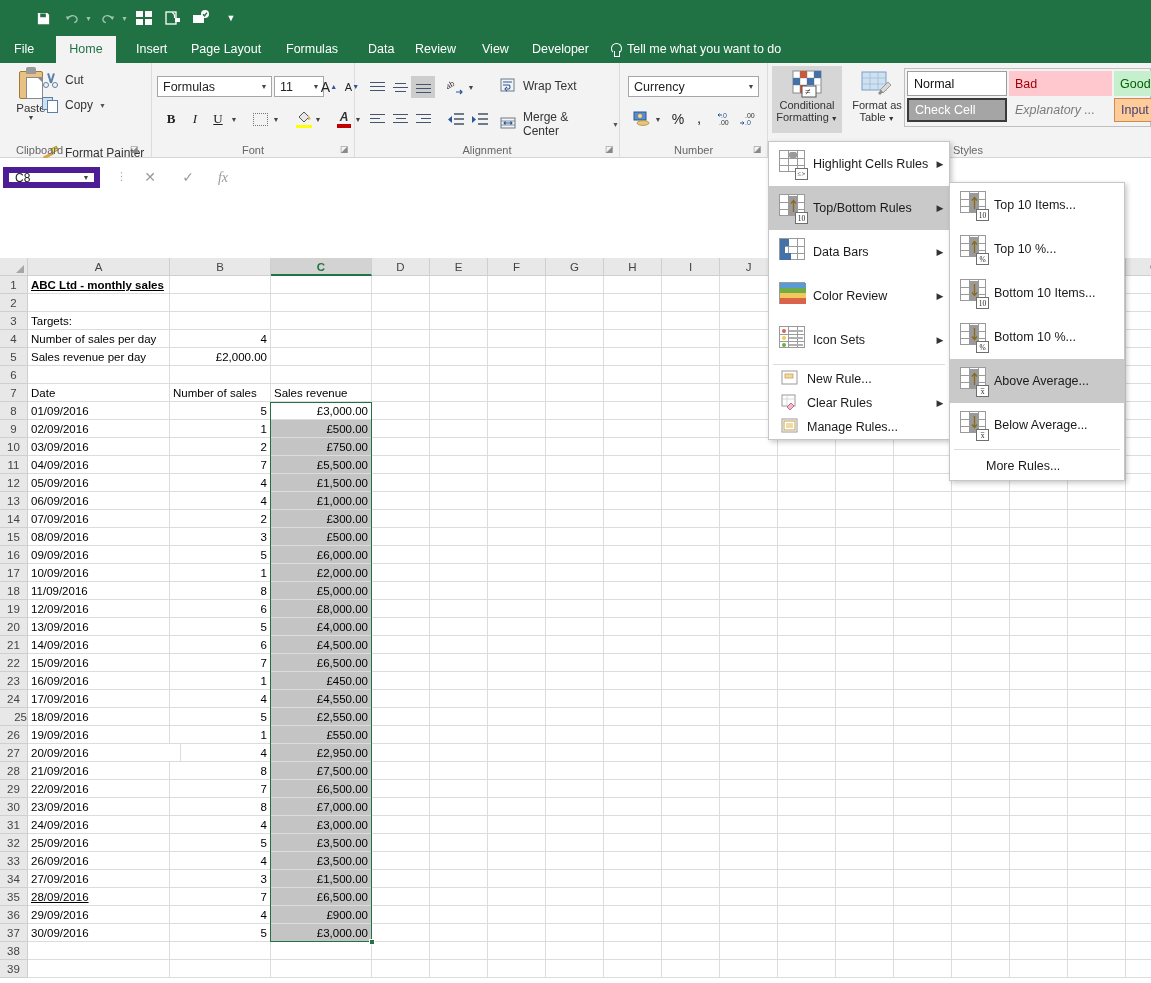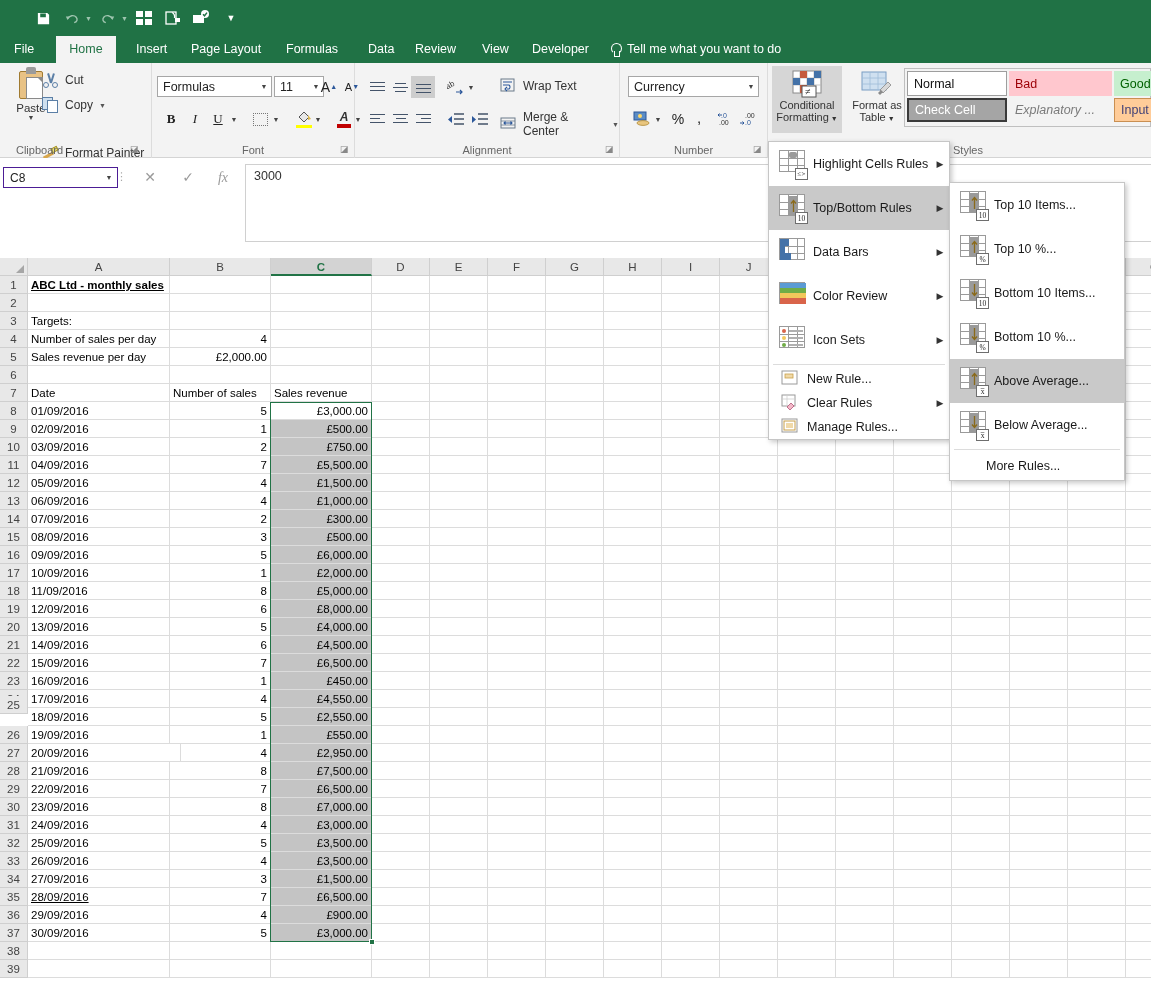--- a/index.html
+++ b/index.html
@@ -123,8 +123,8 @@
   
   .fbar { position: absolute; left: 0; top: 158px; width: 1151px; height: 100px; background: #ffffff; }
   .namebox {
-    position: absolute; left: 3px; top: 9px; width: 115px; height: 21px;
-    background: #fff; border: 1px solid #4c1d95; display: flex; align-items: center;
+    position: absolute; left: 3px; top: 9px; width: 97px; height: 21px;
+    background: #fff; border: 6px solid #4c1d95; display: flex; align-items: center;
     font-size: 12px; color: #222;
   }
   .namebox .nv { padding-left: 6px; flex: 1; }

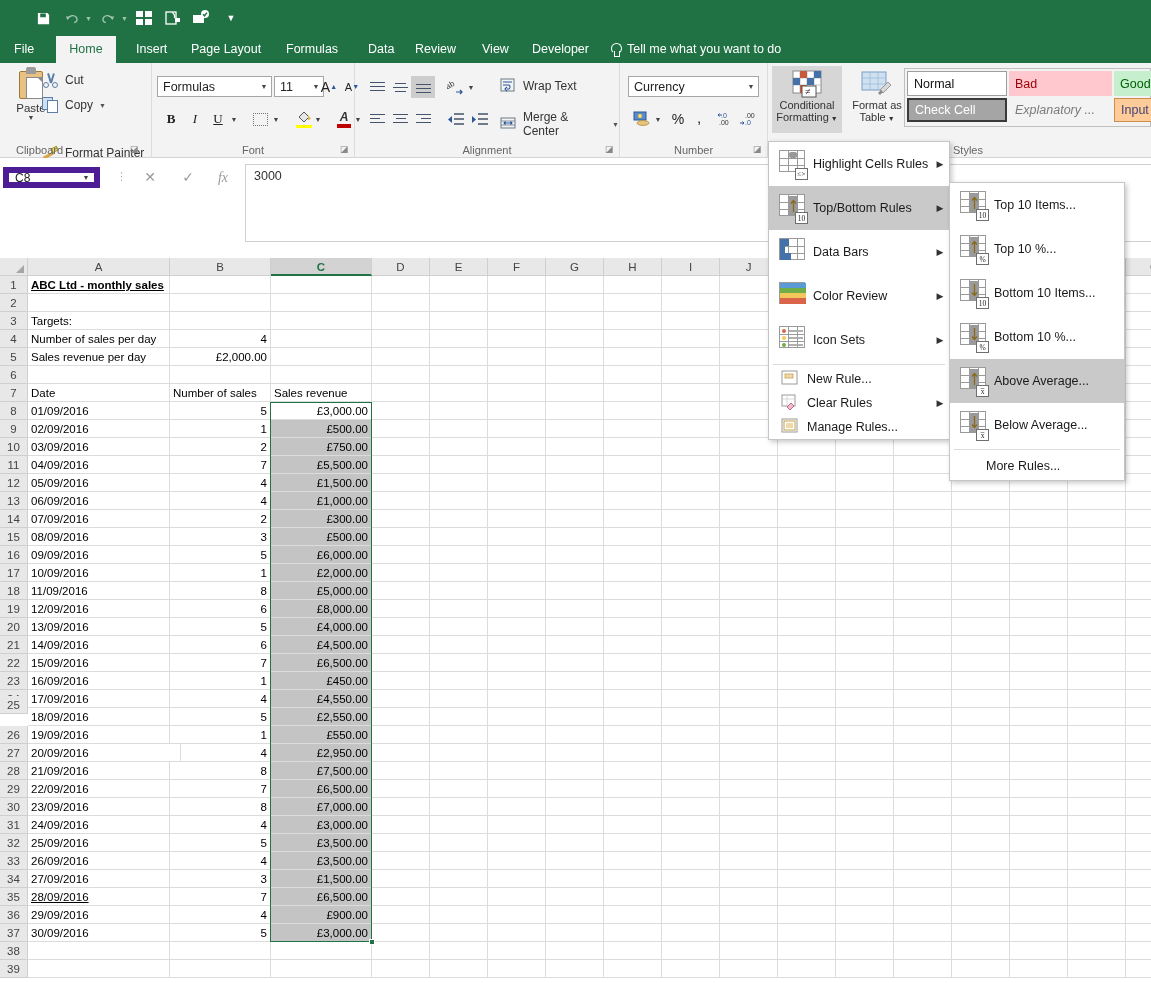--- a/index.html
+++ b/index.html
@@ -537,7 +537,6 @@
     <div class="fb-btn" style="left:136px;">✕</div>
     <div class="fb-btn" style="left:174px;">✓</div>
     <div class="fb-btn" style="left:209px; font-style:italic; font-family:'Liberation Serif',serif;">fx</div>
-    <div class="fb-input">3000</div>
   </div>
 
   <div class="grid">

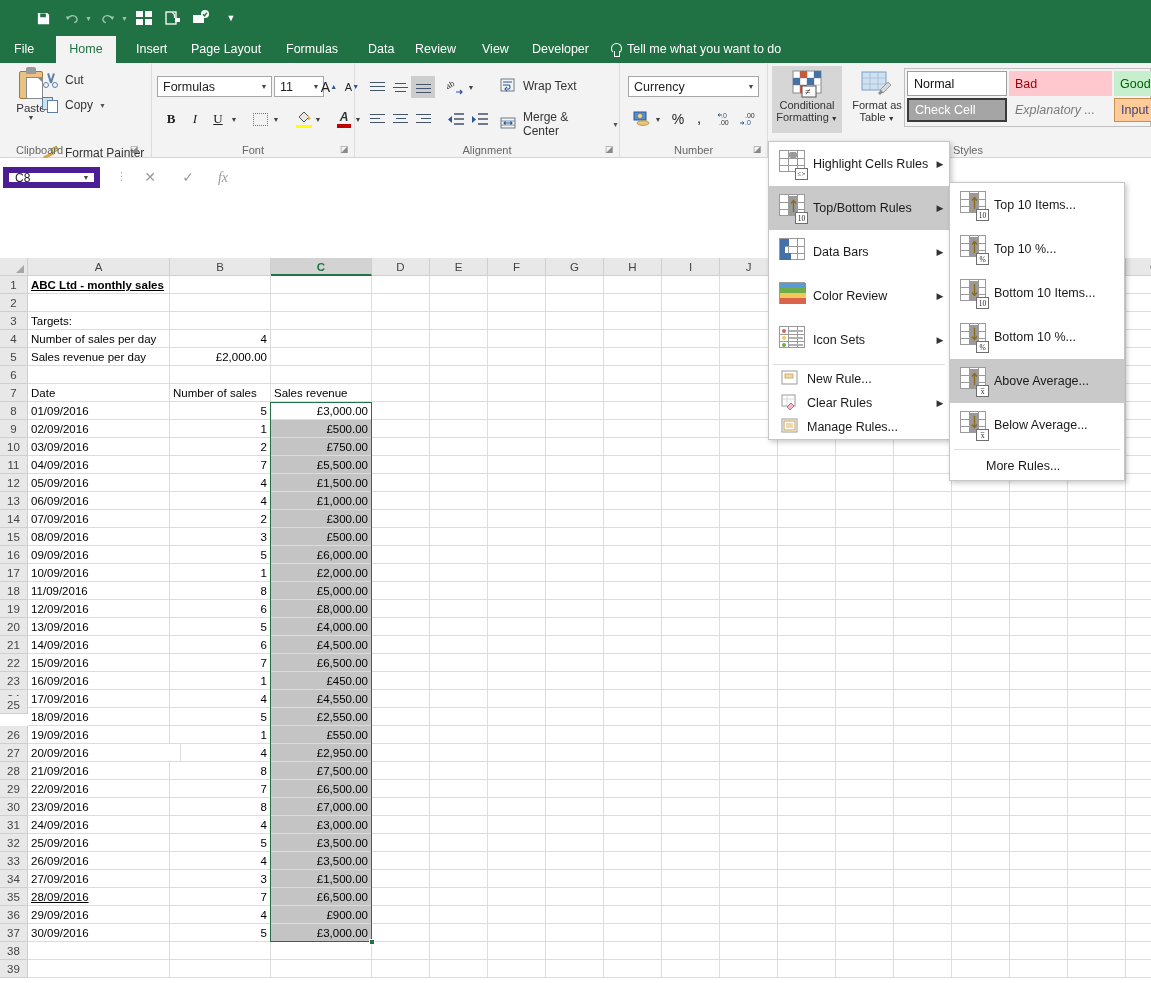--- a/index.html
+++ b/index.html
@@ -585,7 +585,7 @@
         <div class="rowhdr" style="top: 396px;">22</div>
         <div class="rowhdr" style="top: 414px;">23</div>
         <div class="rowhdr" style="top: 432px;">24</div>
-        <div class="rowhdr" style="top: 438px;">25</div>
+        <div class="rowhdr" style="top: 450px; text-align: right;">25</div>
         <div class="rowhdr" style="top: 468px;">26</div>
         <div class="rowhdr" style="top: 486px;">27</div>
         <div class="rowhdr" style="top: 504px;">28</div>

